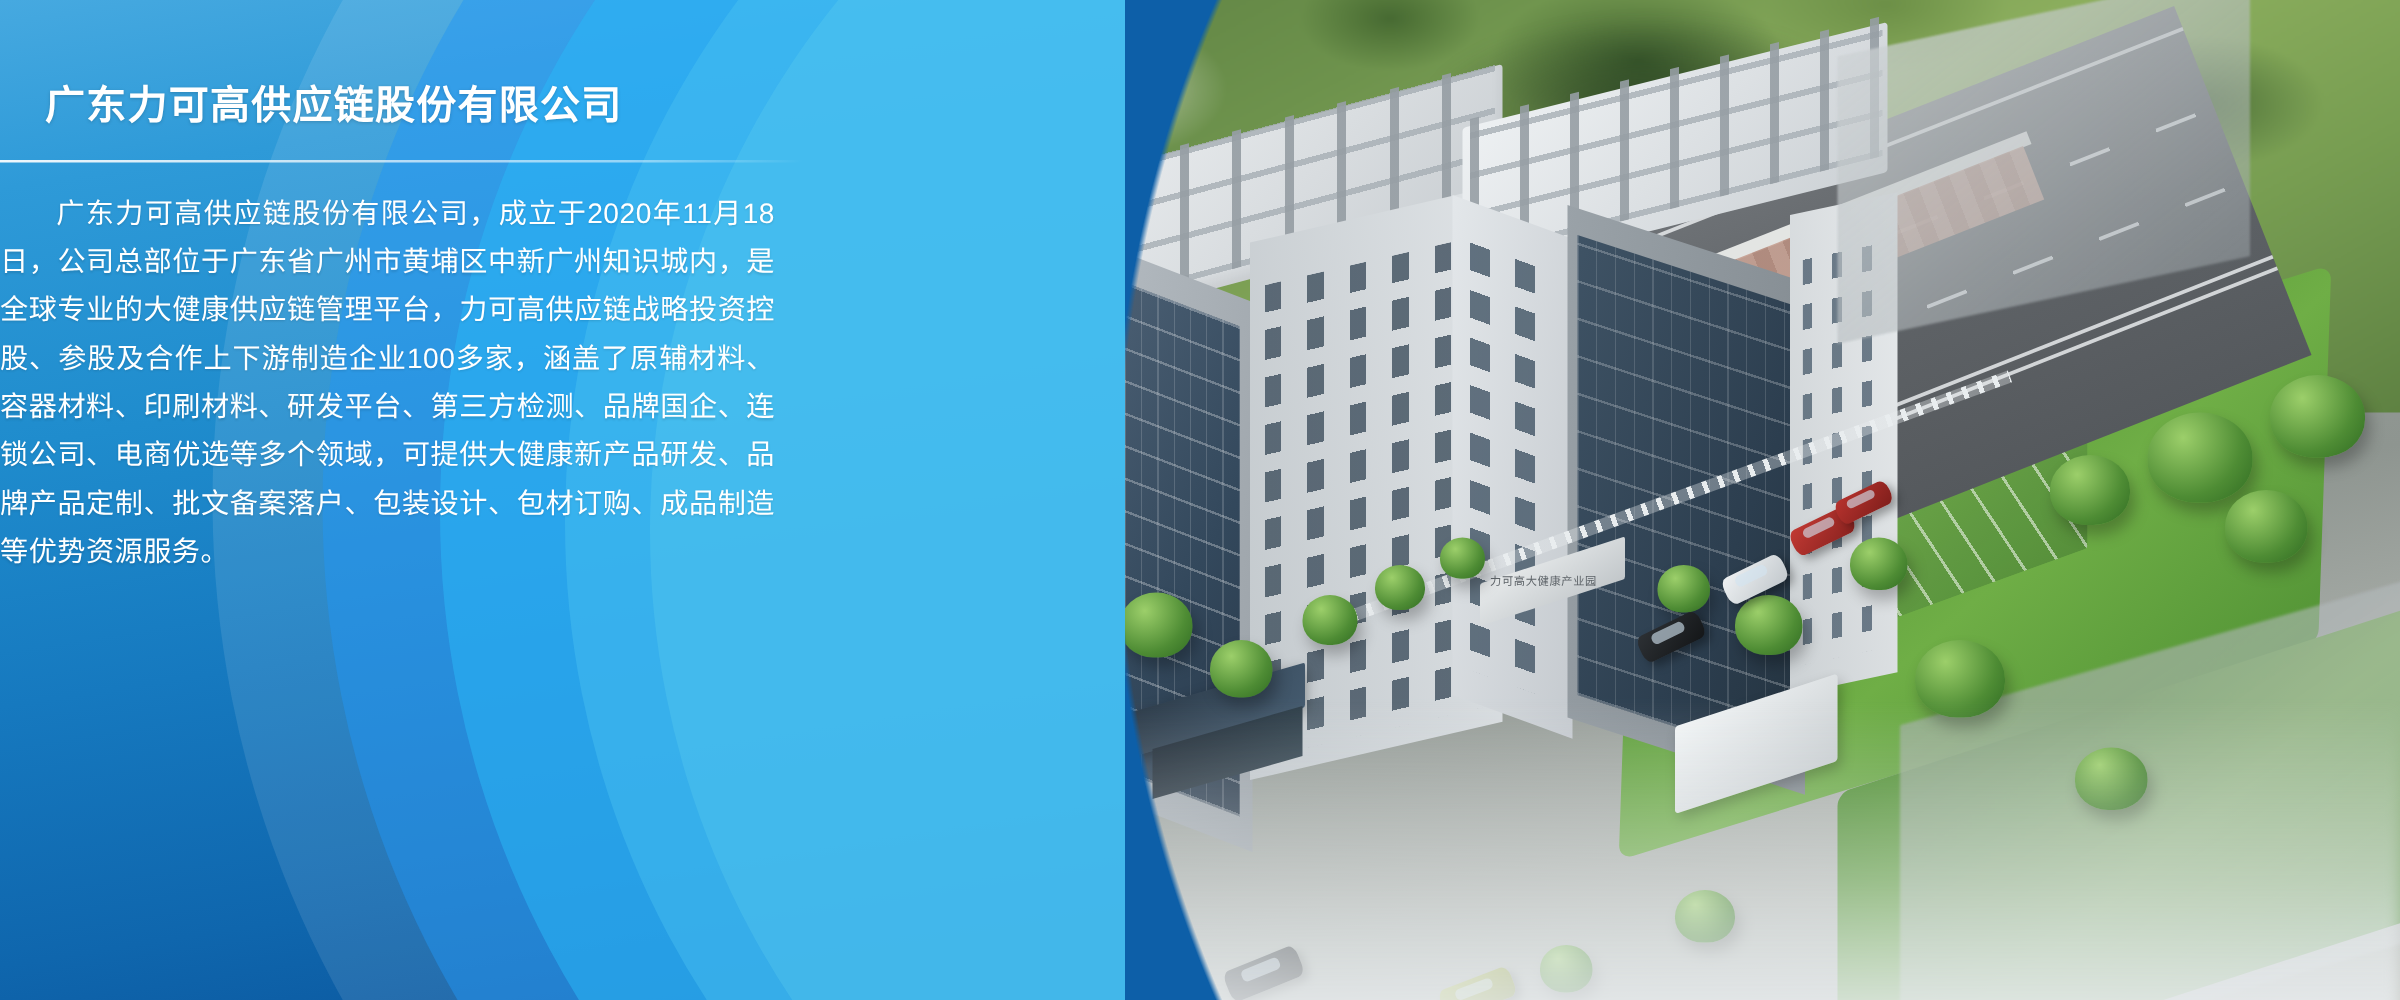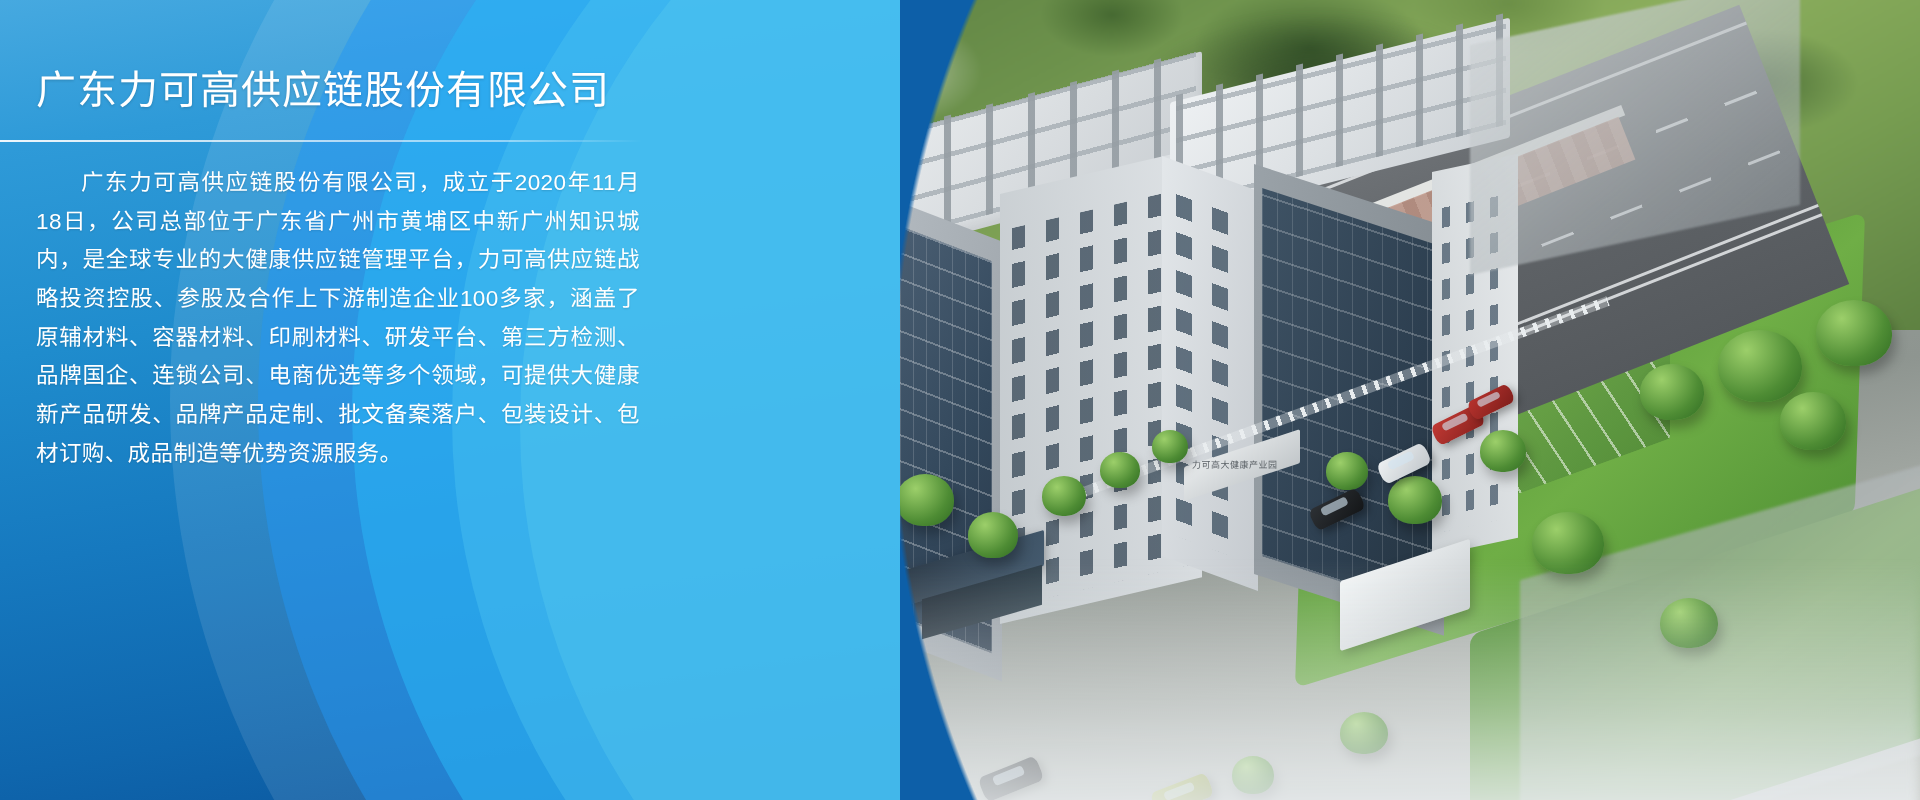--- a/index.html
+++ b/index.html
@@ -286,7 +286,7 @@
 
   .content{ position:absolute; left:0; top:0; width:640px; padding:58px 0 0 0; z-index:5; }
   .title{
-    font-size:40px; font-weight:normal; color:#ffffff; letter-spacing:1px;
+    font-size:32px; font-weight:bold; color:#ffffff; letter-spacing:1px;
     padding:0 0 0 36px; text-shadow:0 1px 3px rgba(0,0,0,.18);
     white-space:nowrap;
   }

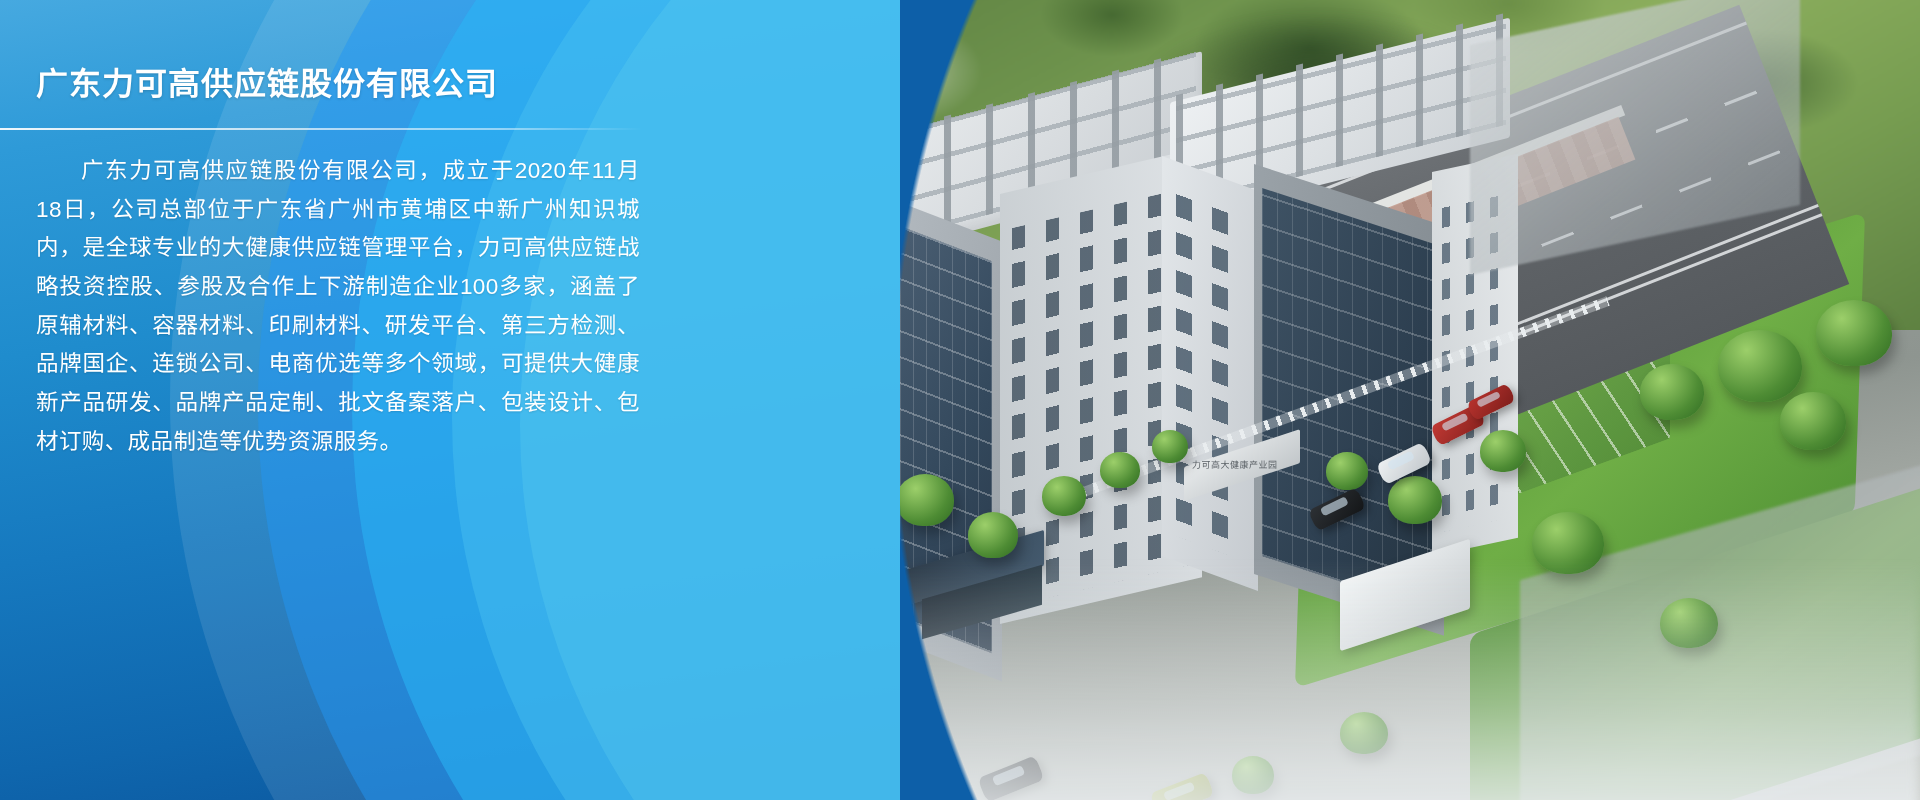--- a/index.html
+++ b/index.html
@@ -294,7 +294,7 @@
     margin:24px 0 0 0; height:2px; width:642px;
     background:linear-gradient(90deg,rgba(255,255,255,.92),rgba(255,255,255,.5) 78%,rgba(255,255,255,0));
   }
-  .body-text{ padding:22px 0 0 16px; width:620px;margin-left:20px; }
+  .body-text{ padding:22px 0 0 0; width:620px; }
   .body-text p{
     color:#ffffff; font-size:22.5px; line-height:1.72;
     text-align:justify; text-justify:inter-ideograph;

